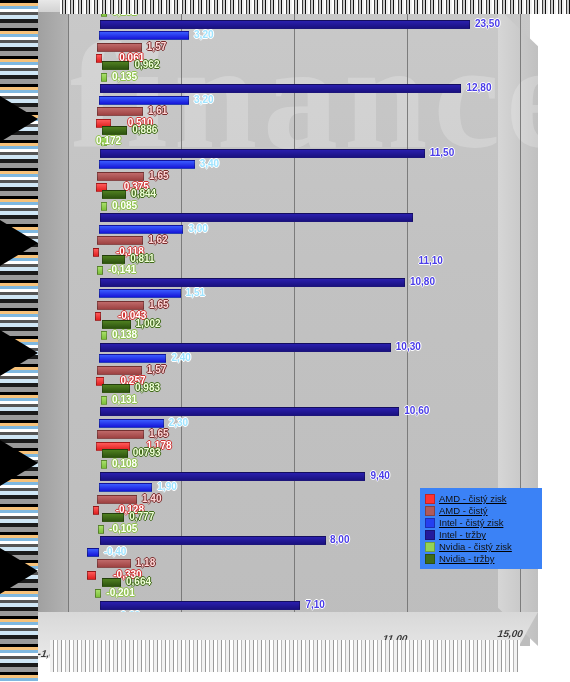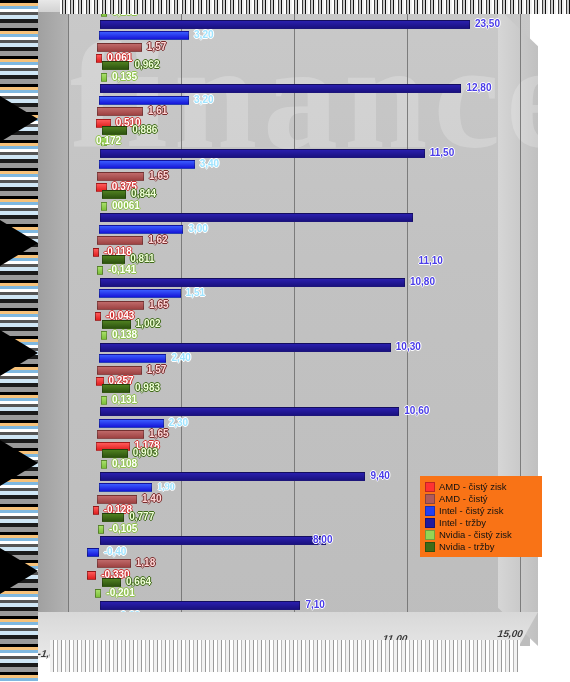--- a/index.html
+++ b/index.html
@@ -59,7 +59,7 @@
 
   .lbl{position:absolute;font-size:10px;font-weight:bold;white-space:nowrap;
     padding:0 2px;line-height:12px;}
-  .lbl-amd-p{color:#ffffff;text-shadow:-1px 0 #d03030,0 1px #d03030,1px 0 #d03030,0 -1px #d03030;}
+  .lbl-amd-p{color:#ffffff;text-shadow:-1px 0 #d03030,0 1px #d03030,1px 0 #d03030,0 -1px #d03030;margin-left:12px;}
   .lbl-amd-r{color:#ffd9d9;text-shadow:-1px 0 #7a2a2a,0 1px #7a2a2a,1px 0 #7a2a2a,0 -1px #7a2a2a;}
   .lbl-in-p {color:#9fe4ff;text-shadow:-1px 0 #ffffff,0 1px #ffffff,1px 0 #ffffff,0 -1px #ffffff;}
   .lbl-in-r {color:#4a3ce8;text-shadow:-1px 0 #ffffff,0 1px #ffffff,1px 0 #ffffff,0 -1px #ffffff;}

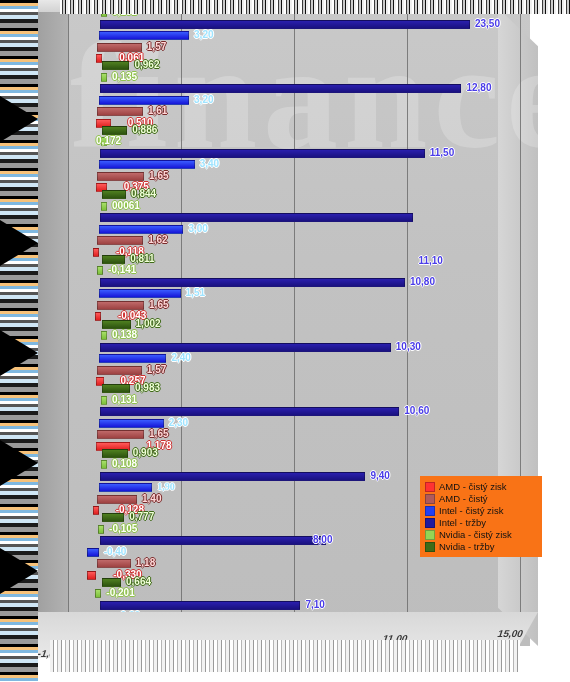--- a/index.html
+++ b/index.html
@@ -137,7 +137,7 @@
       <div class="bar c-nv-rev" style="left: 102.25px; top: 190.4px; width: 23.843px;"></div>
       <div class="lbl lbl-nv-r" style="left: 129.093px; top: 188.4px;">0,844</div>
       <div class="bar c-nv-profit" style="left: 101.05px; top: 201.88px; width: 6px;"></div>
-      <div class="lbl lbl-nv-p" style="left: 110.05px; top: 199.88px;">00061</div>
+      <div class="lbl lbl-nv-p" style="left: 110.05px; top: 199.88px;">0,085</div>
       <div class="bar c-intel-rev" style="left: 99.85px; top: 213.36px; width: 313.575px;"></div>
       <div class="lbl lbl-in-r" style="left: 416.425px; top: 211.36px; margin-top: 44px;">11,10</div>
       <div class="bar c-intel-profit" style="left: 98.65px; top: 224.84px; width: 84.75px;"></div>

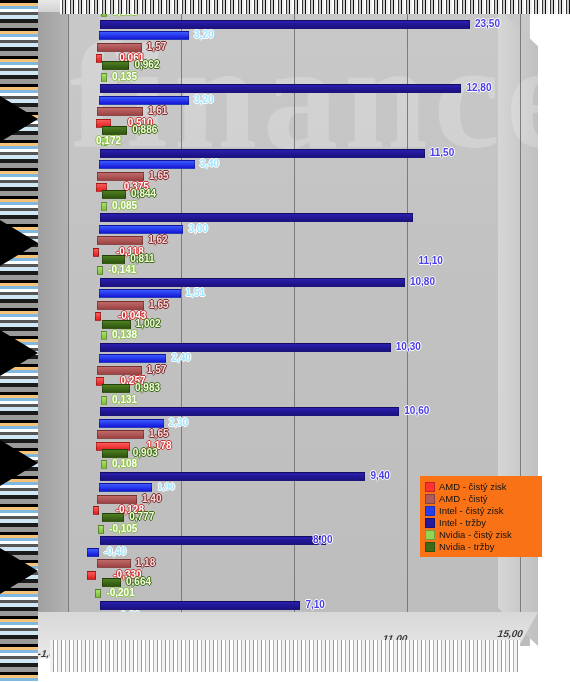--- a/index.html
+++ b/index.html
@@ -183,7 +183,7 @@
       <div class="bar c-amd-profit" style="left: 96.25px; top: 441.6px; width: 33.2785px;"></div>
       <div class="lbl lbl-amd-p" style="left: 132.529px; top: 439.6px;">1,178</div>
       <div class="bar c-nv-rev" style="left: 102.25px; top: 448.8px; width: 25.5097px;"></div>
-      <div class="lbl lbl-nv-r" style="left: 130.76px; top: 446.8px;">0,903</div>
+      <div class="lbl lbl-nv-r" style="left: 130.76px; top: 446.8px;">00793</div>
       <div class="bar c-nv-profit" style="left: 101.05px; top: 460.28px; width: 6px;"></div>
       <div class="lbl lbl-nv-p" style="left: 110.05px; top: 458.28px;">0,108</div>
       <div class="bar c-intel-rev" style="left: 99.85px; top: 471.76px; width: 265.55px;"></div>

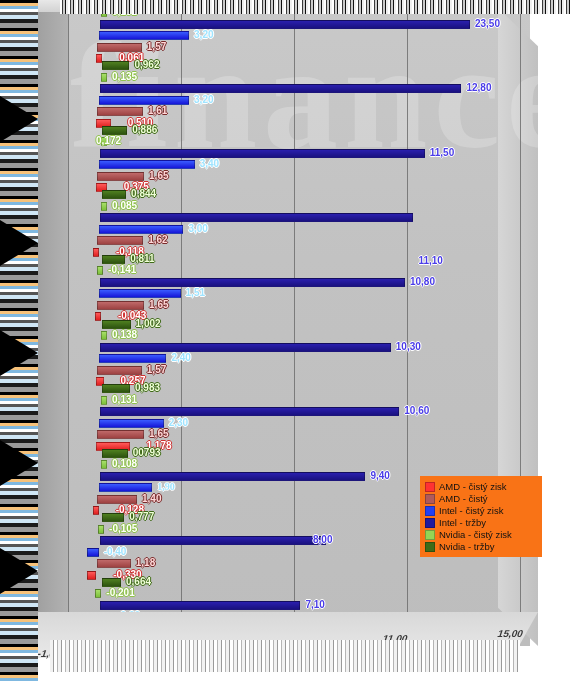--- a/index.html
+++ b/index.html
@@ -189,7 +189,7 @@
       <div class="bar c-intel-rev" style="left: 99.85px; top: 471.76px; width: 265.55px;"></div>
       <div class="lbl lbl-in-r" style="left: 368.4px; top: 469.76px;">9,40</div>
       <div class="bar c-intel-profit" style="left: 98.65px; top: 483.24px; width: 53.675px;"></div>
-      <div class="lbl lbl-in-p" style="left: 155.325px; top: 481.24px; font-family: Liberation Serif, serif;">1,90</div>
+      <div class="lbl lbl-in-p" style="left: 155.325px; top: 481.24px;">1,90</div>
       <div class="bar c-amd-rev" style="left: 97.45px; top: 494.72px; width: 39.55px;"></div>
       <div class="lbl lbl-amd-r" style="left: 140px; top: 492.72px;">1,40</div>
       <div class="bar c-amd-profit neg" style="left: 92.634px; top: 506.2px; width: 6px;"></div>

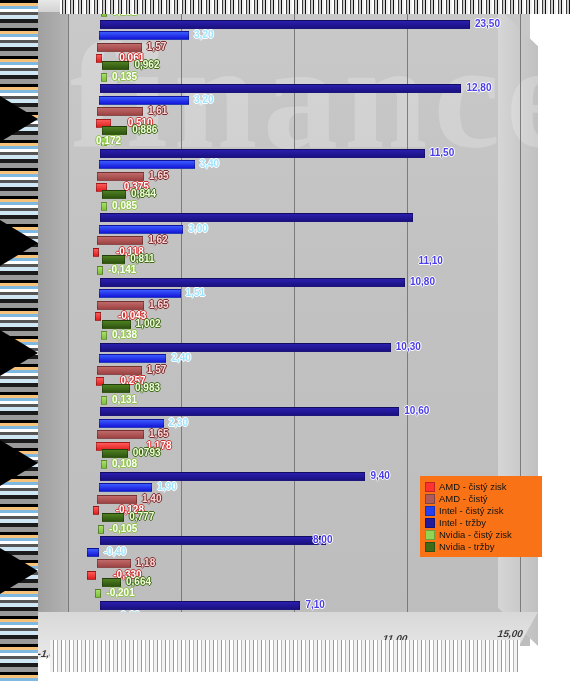--- a/index.html
+++ b/index.html
@@ -67,8 +67,8 @@
   .lbl-nv-r {color:#f0ffd8;text-shadow:-1px 0 #3f6a18,0 1px #3f6a18,1px 0 #3f6a18,0 -1px #3f6a18;}
 
   
-  .legend{position:absolute;left:420px;top:476px;width:112px;
-    background:#f97316;padding:4px 5px;}
+  .legend{position:absolute;left:420px;top:488px;width:112px;
+    background:#3b82f6;padding:4px 5px;text-decoration:underline;}
   .legend-row{display:flex;align-items:center;margin:1px 0;}
   .sw{width:8px;height:8px;margin-right:4px;flex:0 0 8px;border:1px solid rgba(0,0,0,.25);}
   .legend-row span{font-size:9.5px;color:#121212;white-space:nowrap;}

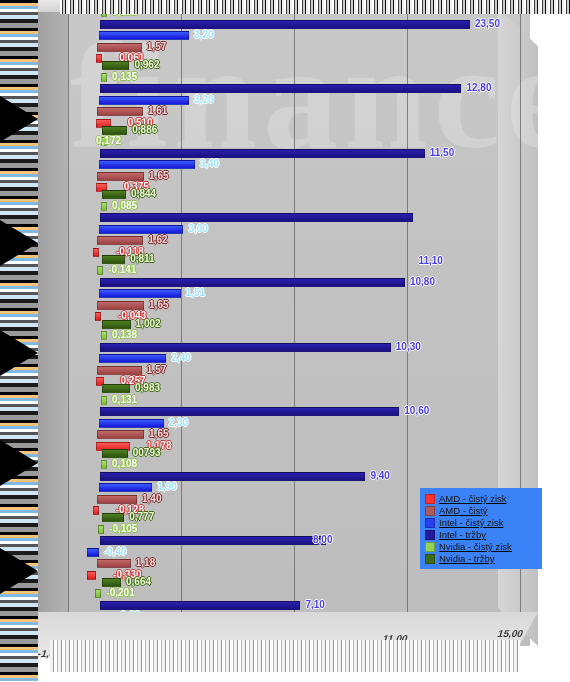--- a/index.html
+++ b/index.html
@@ -199,7 +199,7 @@
       <div class="bar c-nv-profit neg" style="left: 98.0837px; top: 524.88px; width: 6px;"></div>
       <div class="lbl lbl-nv-p" style="left: 107.084px; top: 522.88px;">-0,105</div>
       <div class="bar c-intel-rev" style="left: 99.85px; top: 536.36px; width: 226px;"></div>
-      <div class="lbl lbl-in-r" style="left: 311px; top: 534.36px;">8,00</div>
+      <div class="lbl lbl-in-r" style="left: 328px; top: 534.36px;">8,00</div>
       <div class="bar c-intel-profit neg" style="left: 87.35px; top: 547.84px; width: 11.3px;"></div>
       <div class="lbl lbl-in-p" style="left: 101.65px; top: 545.84px;">-0,40</div>
       <div class="bar c-amd-rev" style="left: 97.45px; top: 559.32px; width: 33.335px;"></div>

